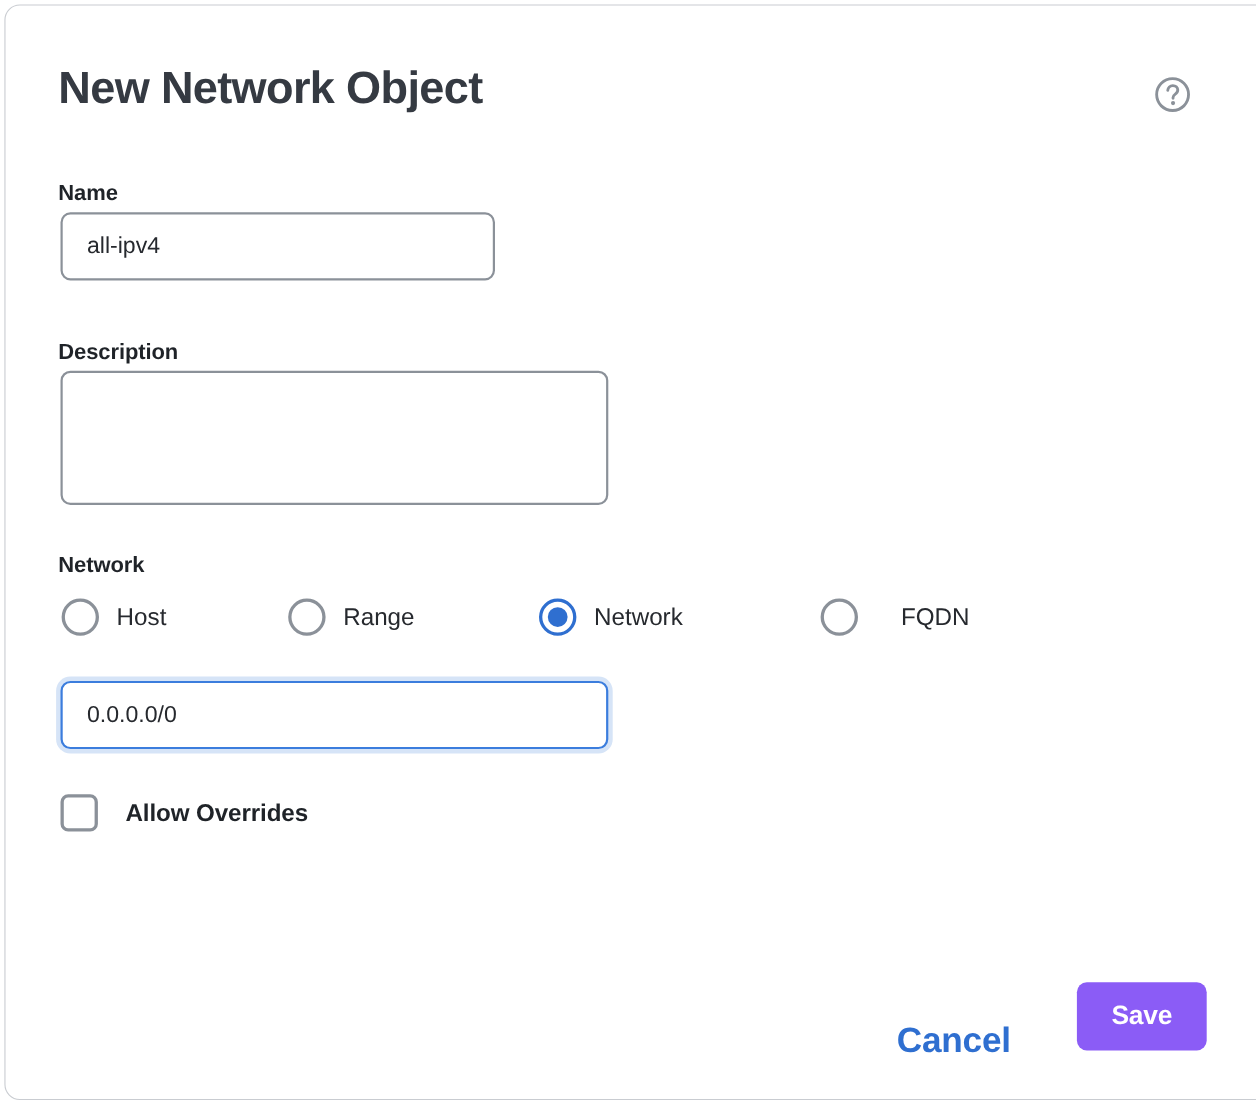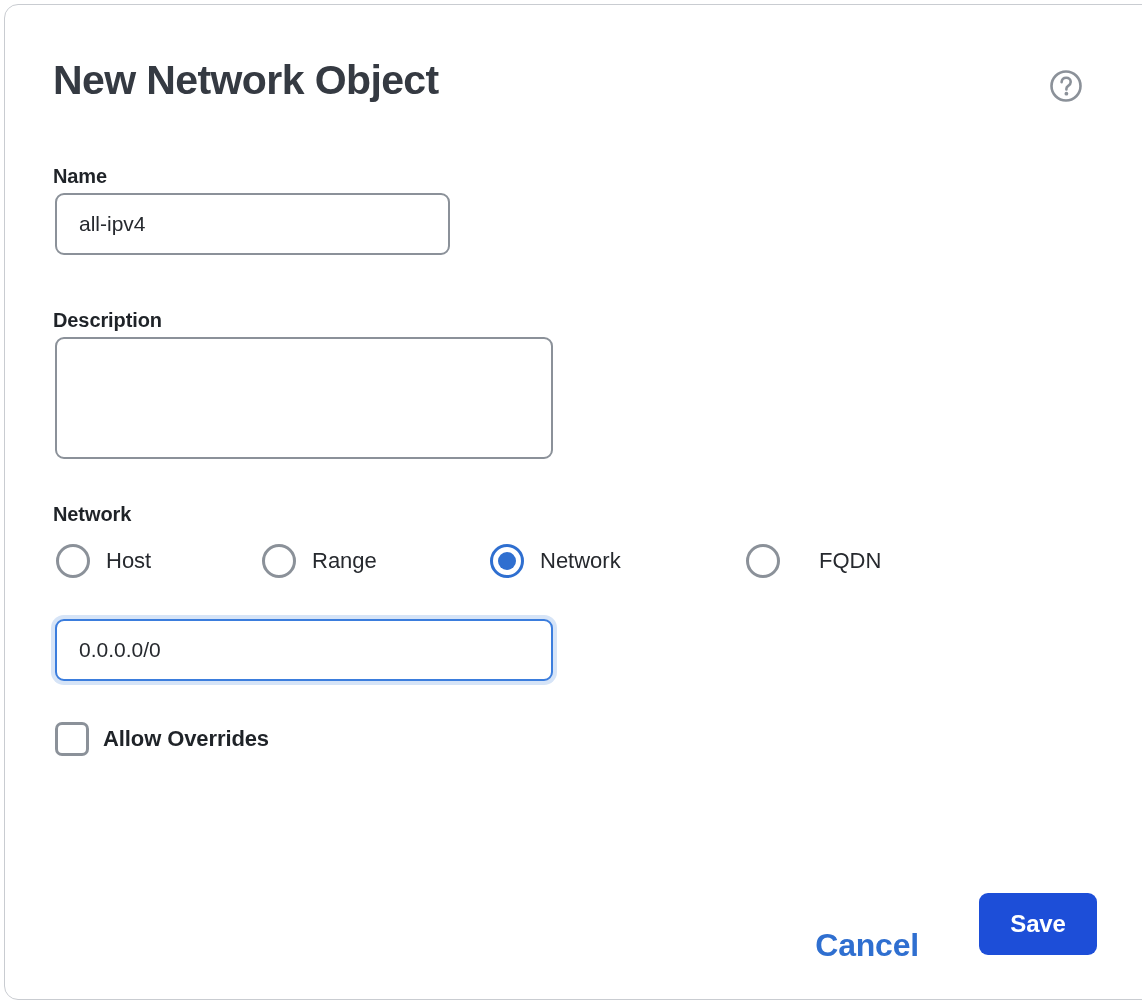--- a/index.html
+++ b/index.html
@@ -185,7 +185,7 @@
     flex: 0 0 auto;
   }
   #allow-overrides-label {
-    margin-left: 14px;
+    margin-left: 25px;
     font-size: 22px;
     font-weight: bold;
     color: #1f2328;

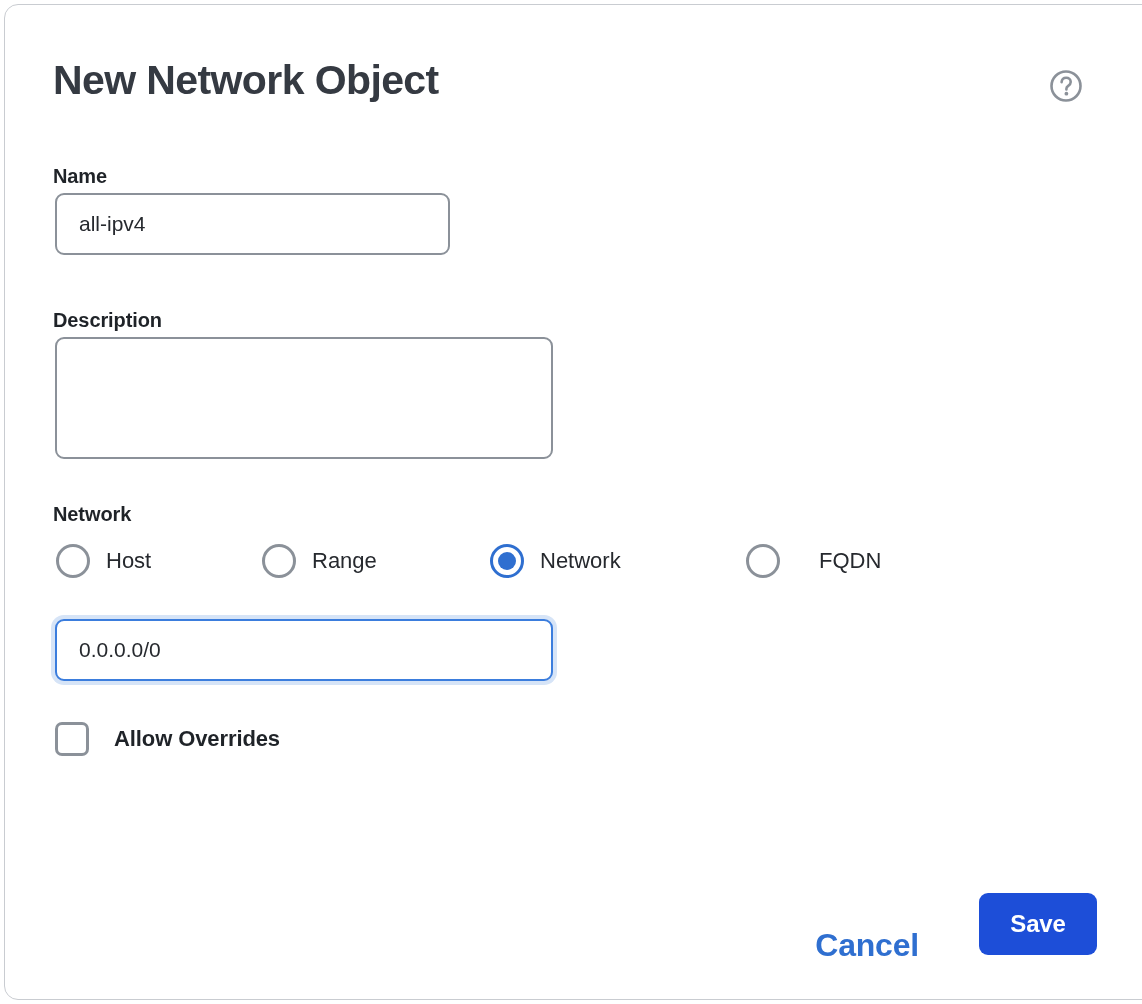--- a/index.html
+++ b/index.html
@@ -221,7 +221,7 @@
     top: 8px;
     width: 118px;
     height: 62px;
-    background: #1d4ed8;
+    background: #8b5cf6;
     border: none;
     border-radius: 9px;
     font-family: "Liberation Sans", sans-serif;

